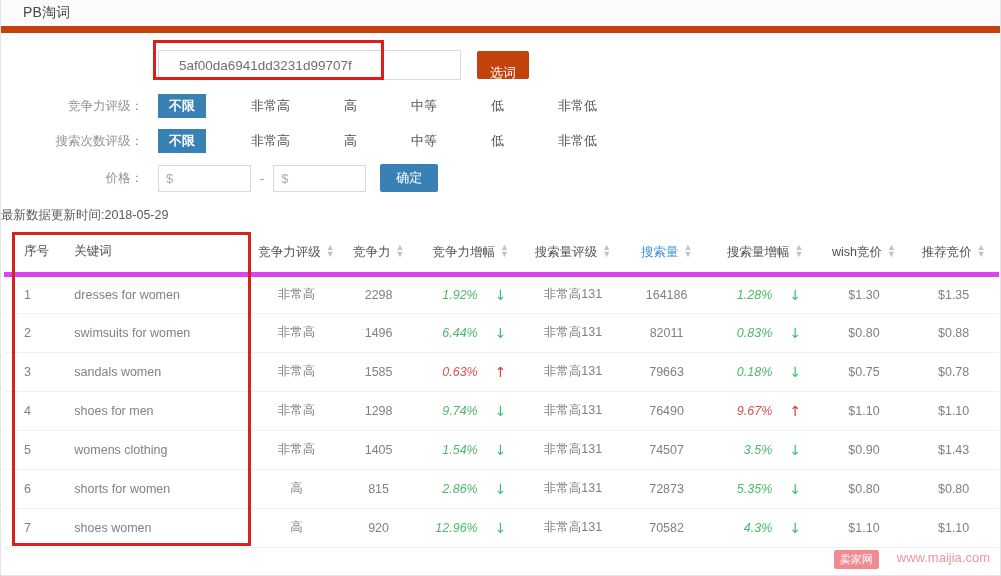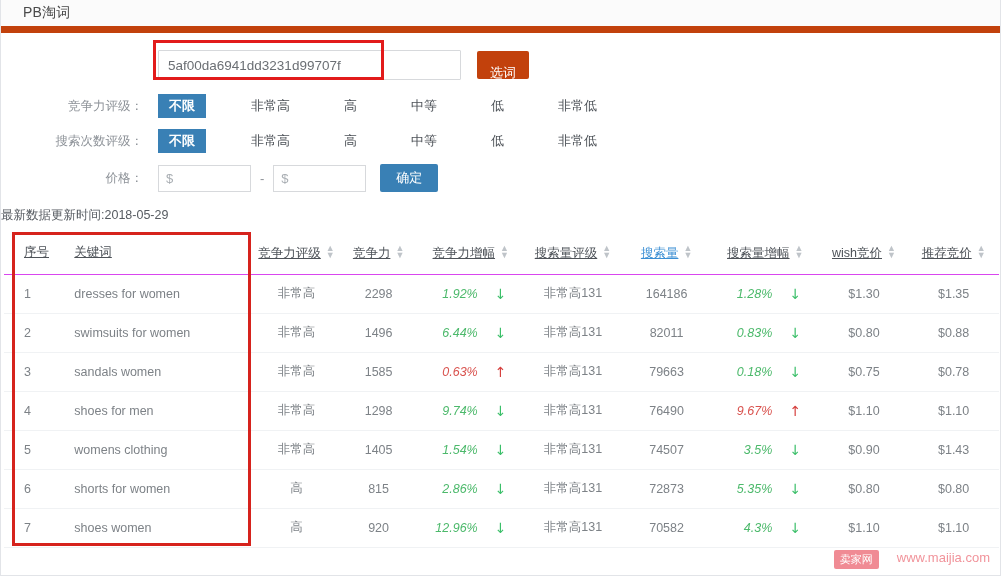--- a/index.html
+++ b/index.html
@@ -65,7 +65,7 @@
     background: #fff;
     font-size: 13.5px;
     color: #6b6f74;
-    padding: 0 9px;
+    padding: 0 20px;
     outline: none;
     font-family: "Liberation Sans", sans-serif;
     border-radius: 1px;

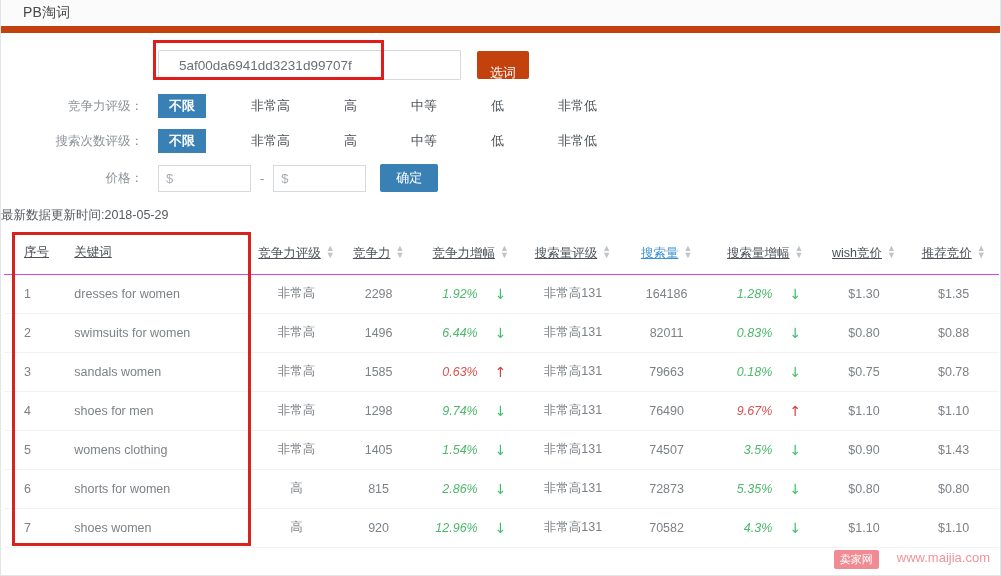--- a/index.html
+++ b/index.html
@@ -163,11 +163,10 @@
     font-size: 12.5px;
     color: #4d5258;
     height: 42px;
-    border-bottom: 1px solid #d946ef;
+    border-bottom: 5px solid #d946ef;
     text-align: center;
     vertical-align: middle;
     white-space: nowrap;
-    text-decoration: underline;
   }
   table.kwtable th.sorted { color: #3b8fd4; }
   table.kwtable td {

